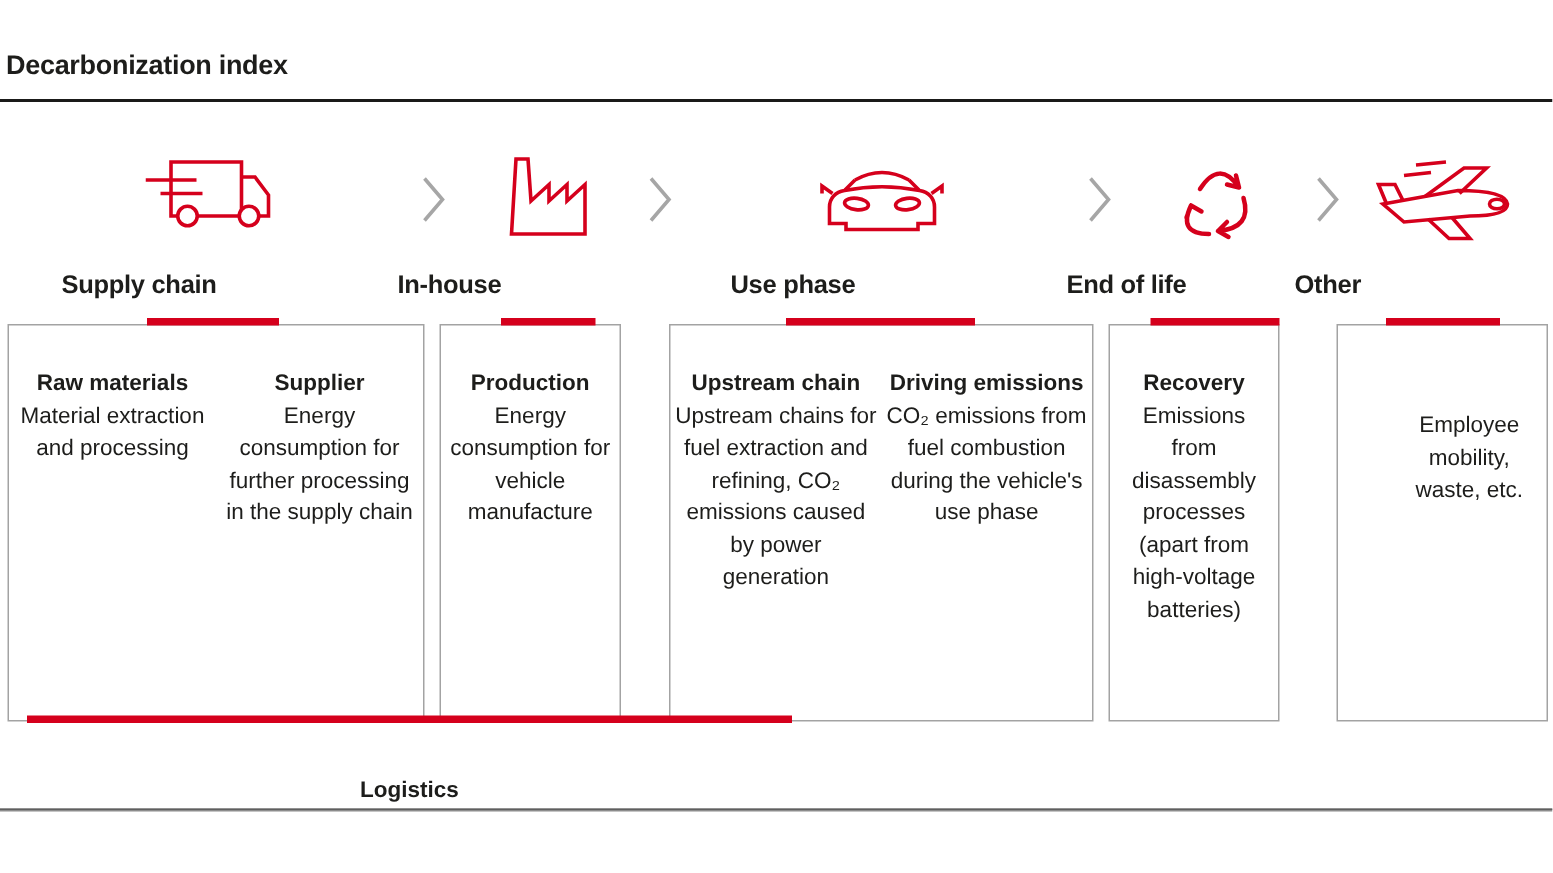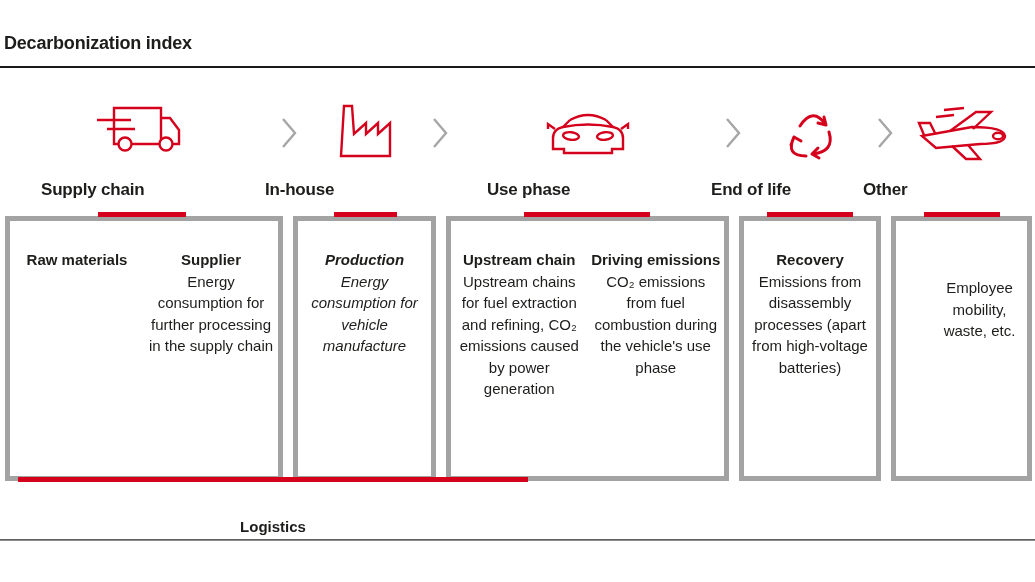--- a/index.html
+++ b/index.html
@@ -20,7 +20,7 @@
 
   .chev { position: absolute; top: 116px; }
 
-  .box { position: absolute; top: 216px; height: 265px; border: 5px solid #a3a3a3;
+  .box { position: absolute; top: 216px; height: 265px; border: 1px solid #a3a3a3;
          background: #fff; display: flex; justify-content: center; }
   .box .col { text-align: center; padding-top: 28px; font-size: 15px; line-height: 21.5px; }
   .box .head { font-weight: bold; }

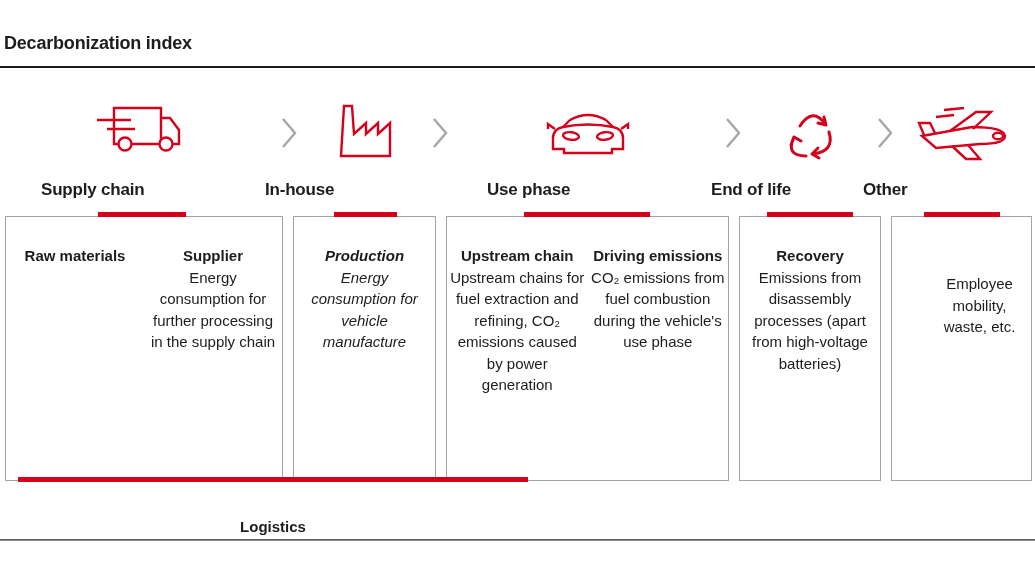--- a/index.html
+++ b/index.html
@@ -127,7 +127,7 @@
   </div>
 </div>
 
-<div class="box cols1" style="left:293px; width:143px;font-style:italic;">
+<div class="box cols1" style="left:293px; width:121px;">
   <div class="col">
     <div class="head">Production</div>
     <div class="desc">Energy consumption for vehicle manufacture</div>

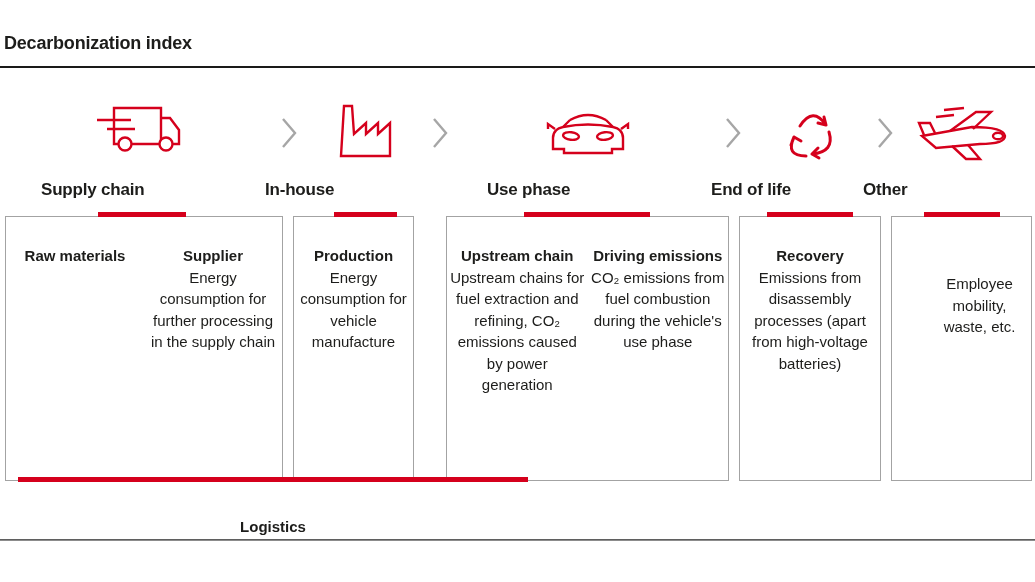--- a/index.html
+++ b/index.html
@@ -145,7 +145,7 @@
   </div>
 </div>
 
-<div class="box cols1" style="left:739px; width:142px;">
+<div class="box cols1" style="left:739px; width:114px;">
   <div class="col">
     <div class="head">Recovery</div>
     <div class="desc">Emissions from disassembly processes (apart from high-voltage batteries)</div>

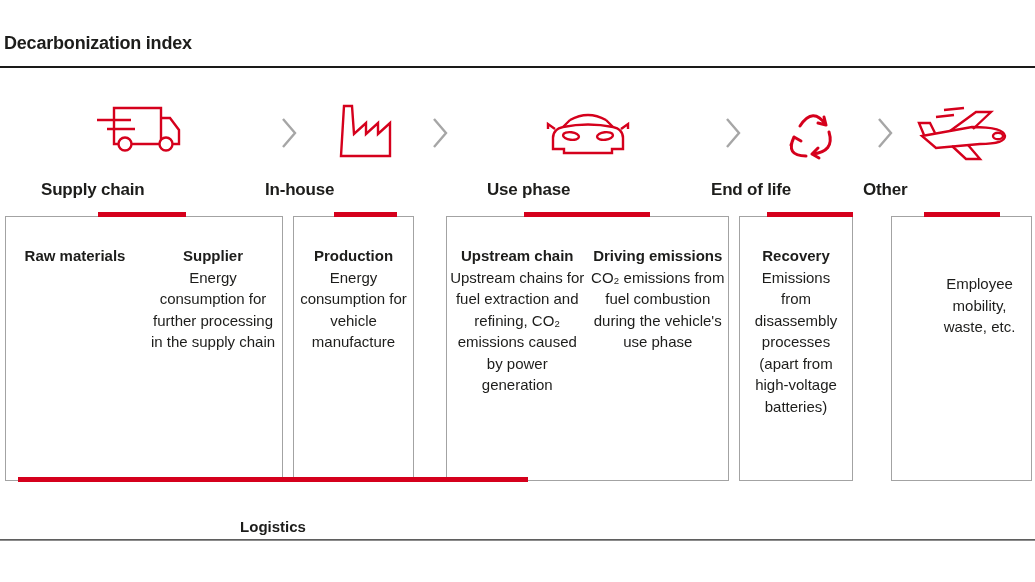--- a/index.html
+++ b/index.html
@@ -120,6 +120,7 @@
 <div class="box cols2" style="left:5px; width:278px;">
   <div class="col">
     <div class="head">Raw materials</div>
+    <div class="desc">Material extraction and processing</div>
   </div>
   <div class="col">
     <div class="head">Supplier</div>

